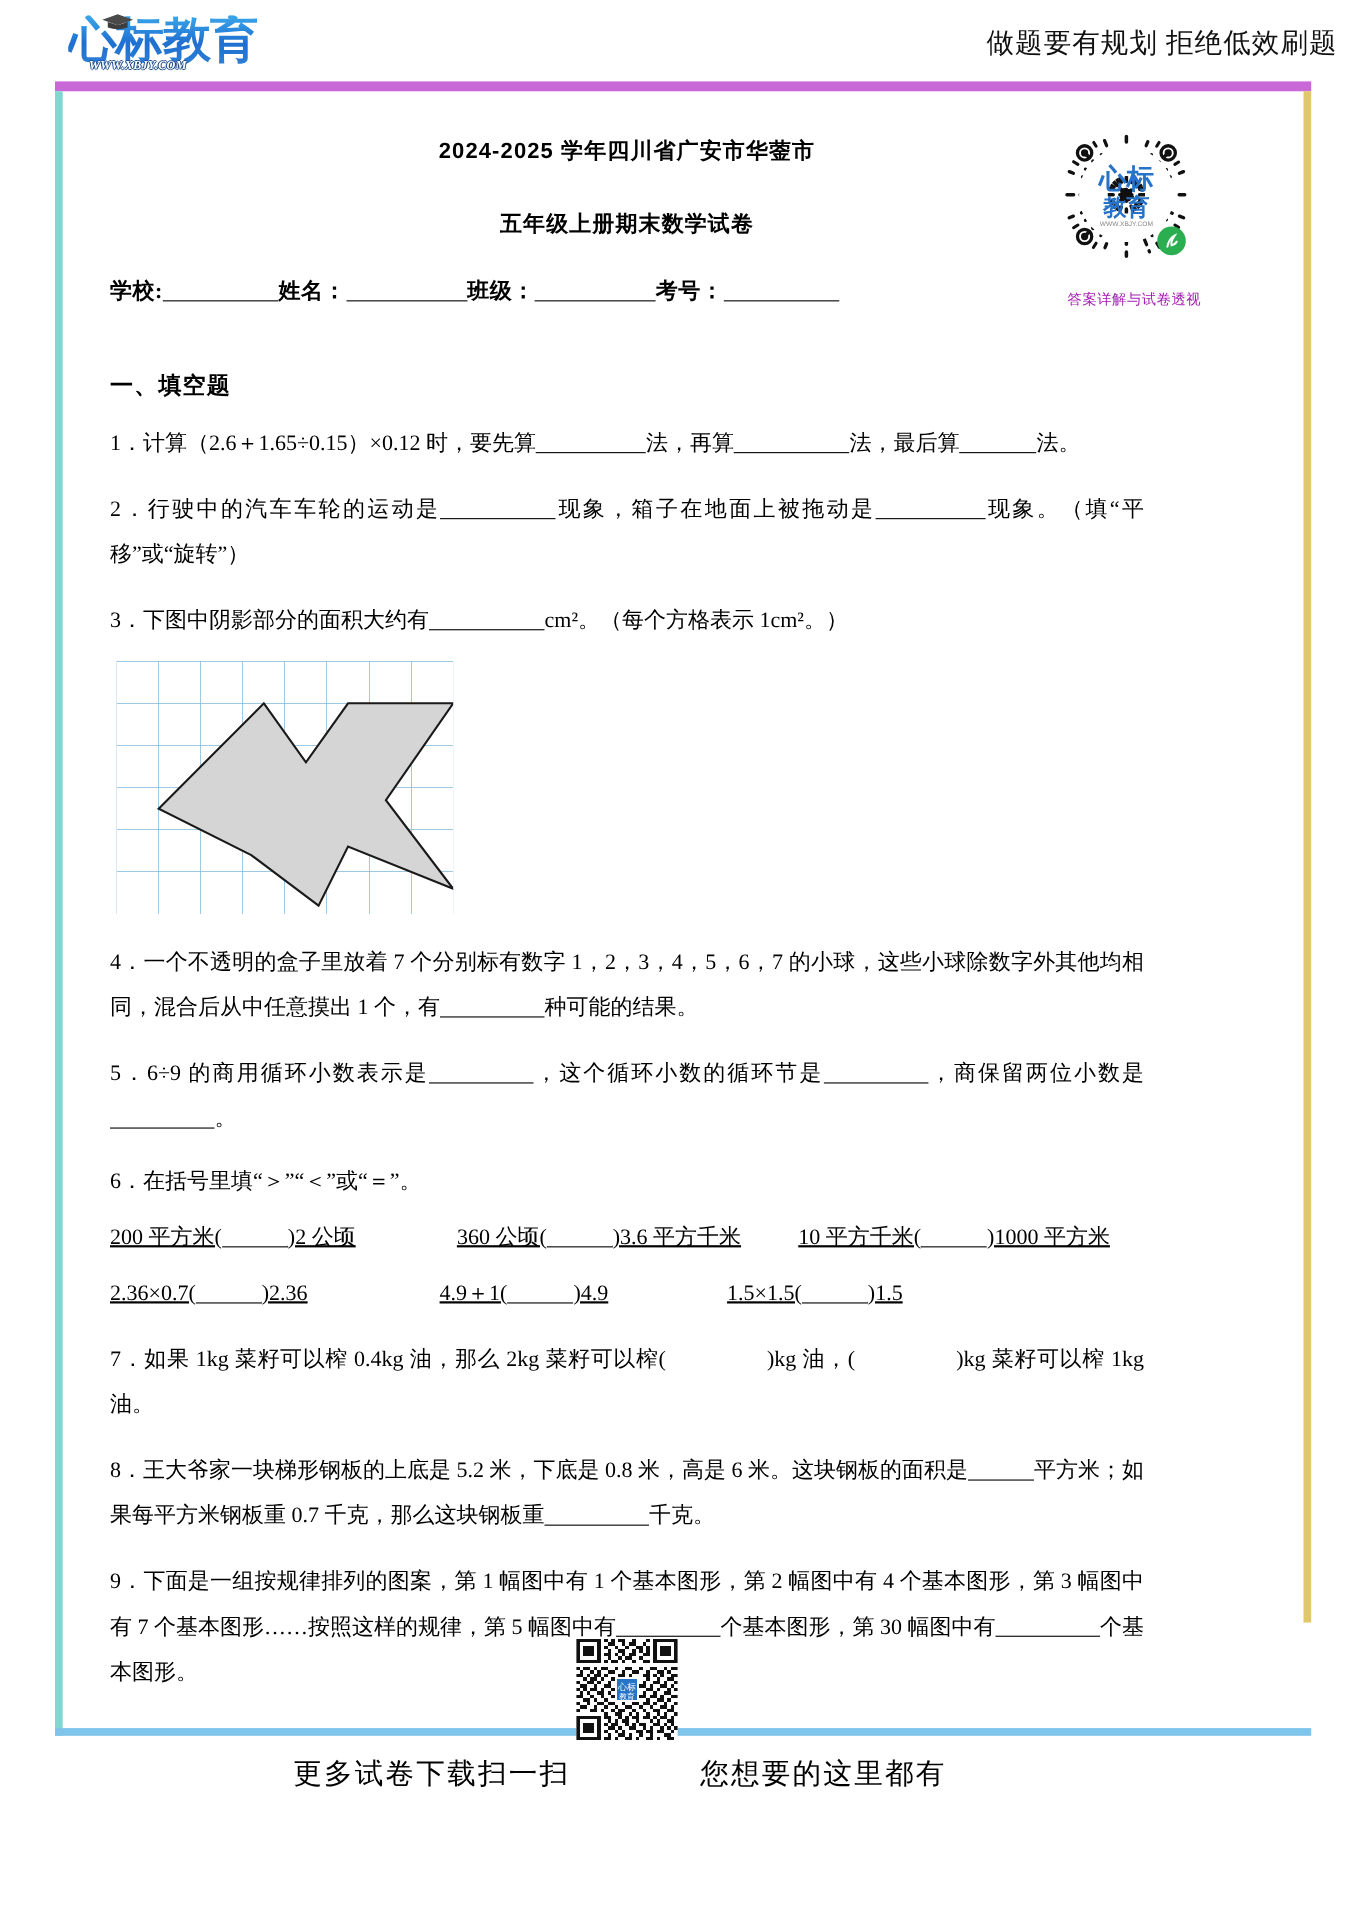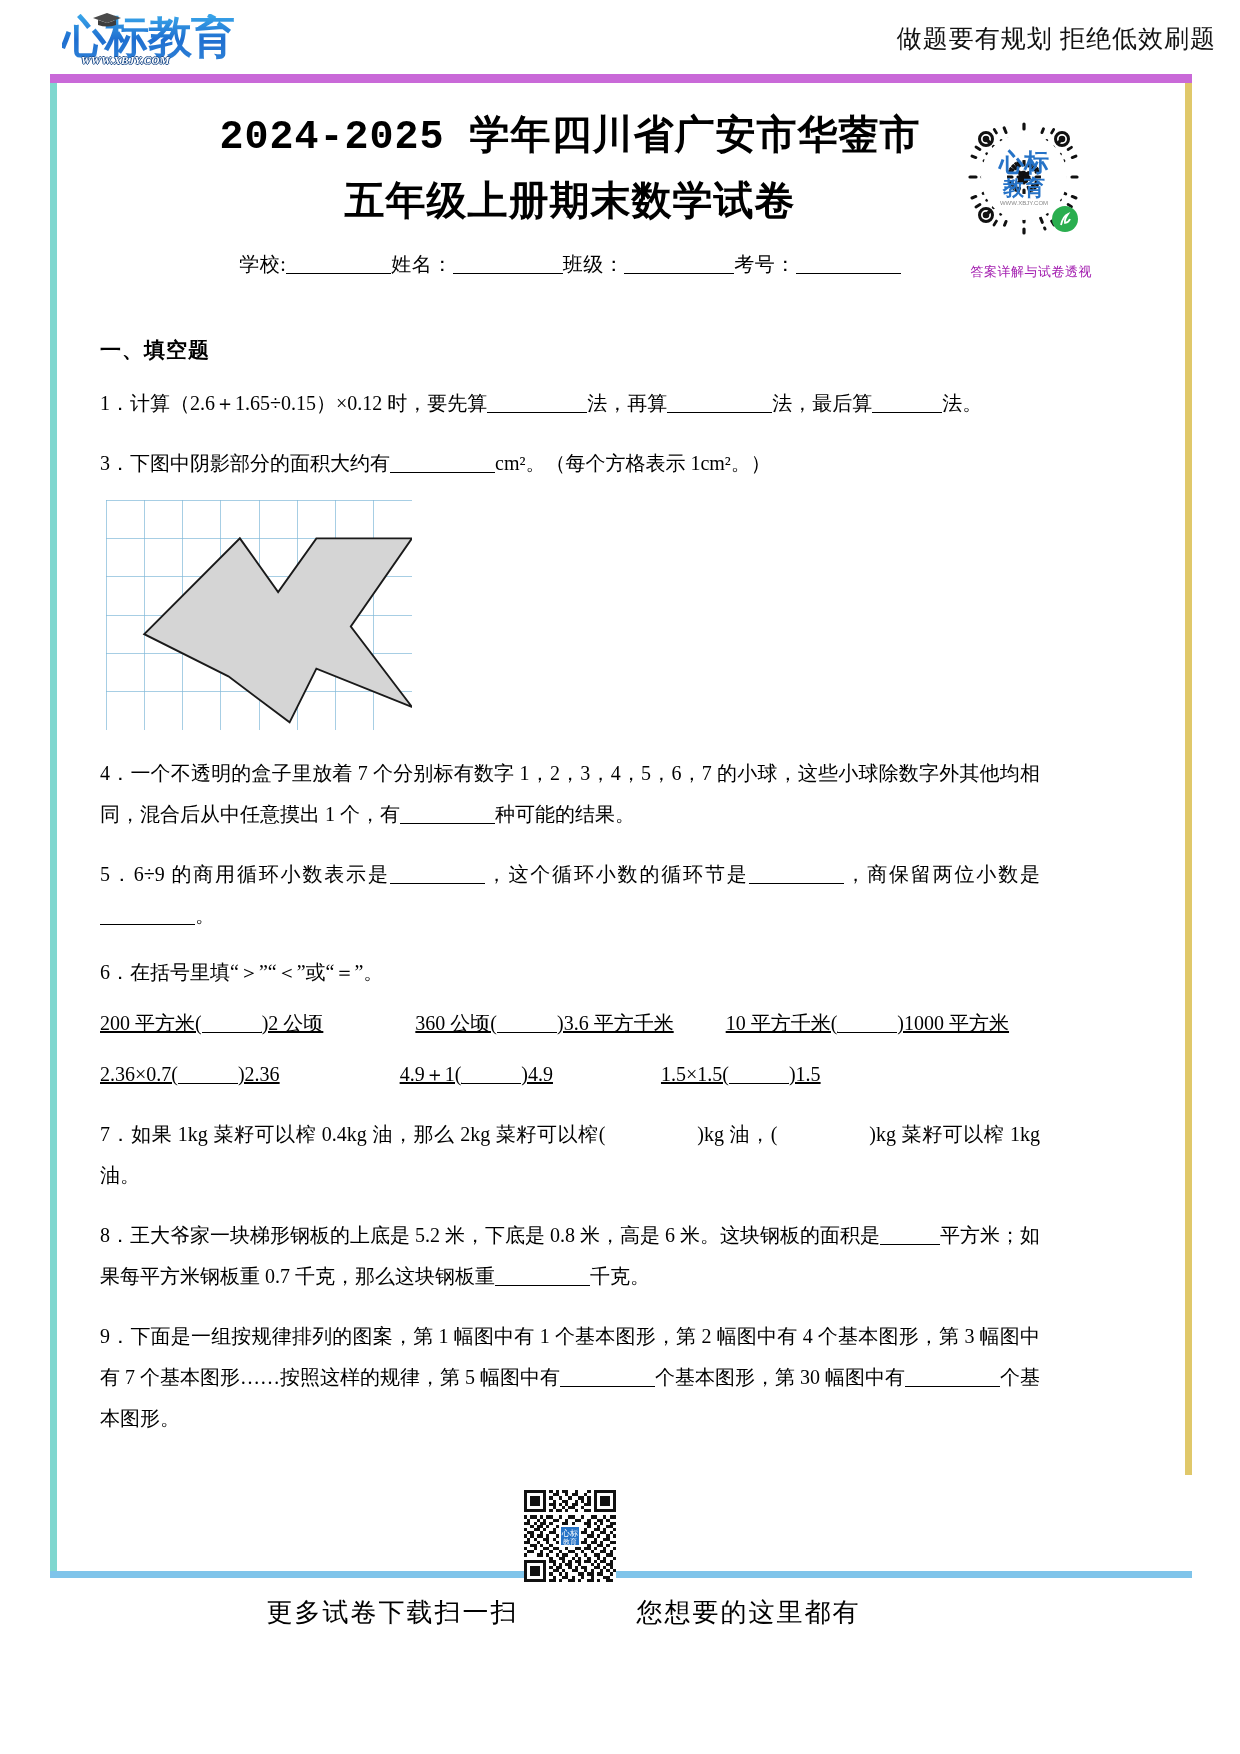--- a/index.html
+++ b/index.html
@@ -84,9 +84,9 @@
   .title-block{ position:relative; text-align:center; }
   .exam-title-1,
   .exam-title-2{
-    font-family:Liberation Mono, monospace;
+    font-family:Liberation Sans, sans-serif;
     font-weight:bold;
-    font-size:40px;
+    font-size:20px;
     color:#000;
     letter-spacing:1px;
     line-height:50px;

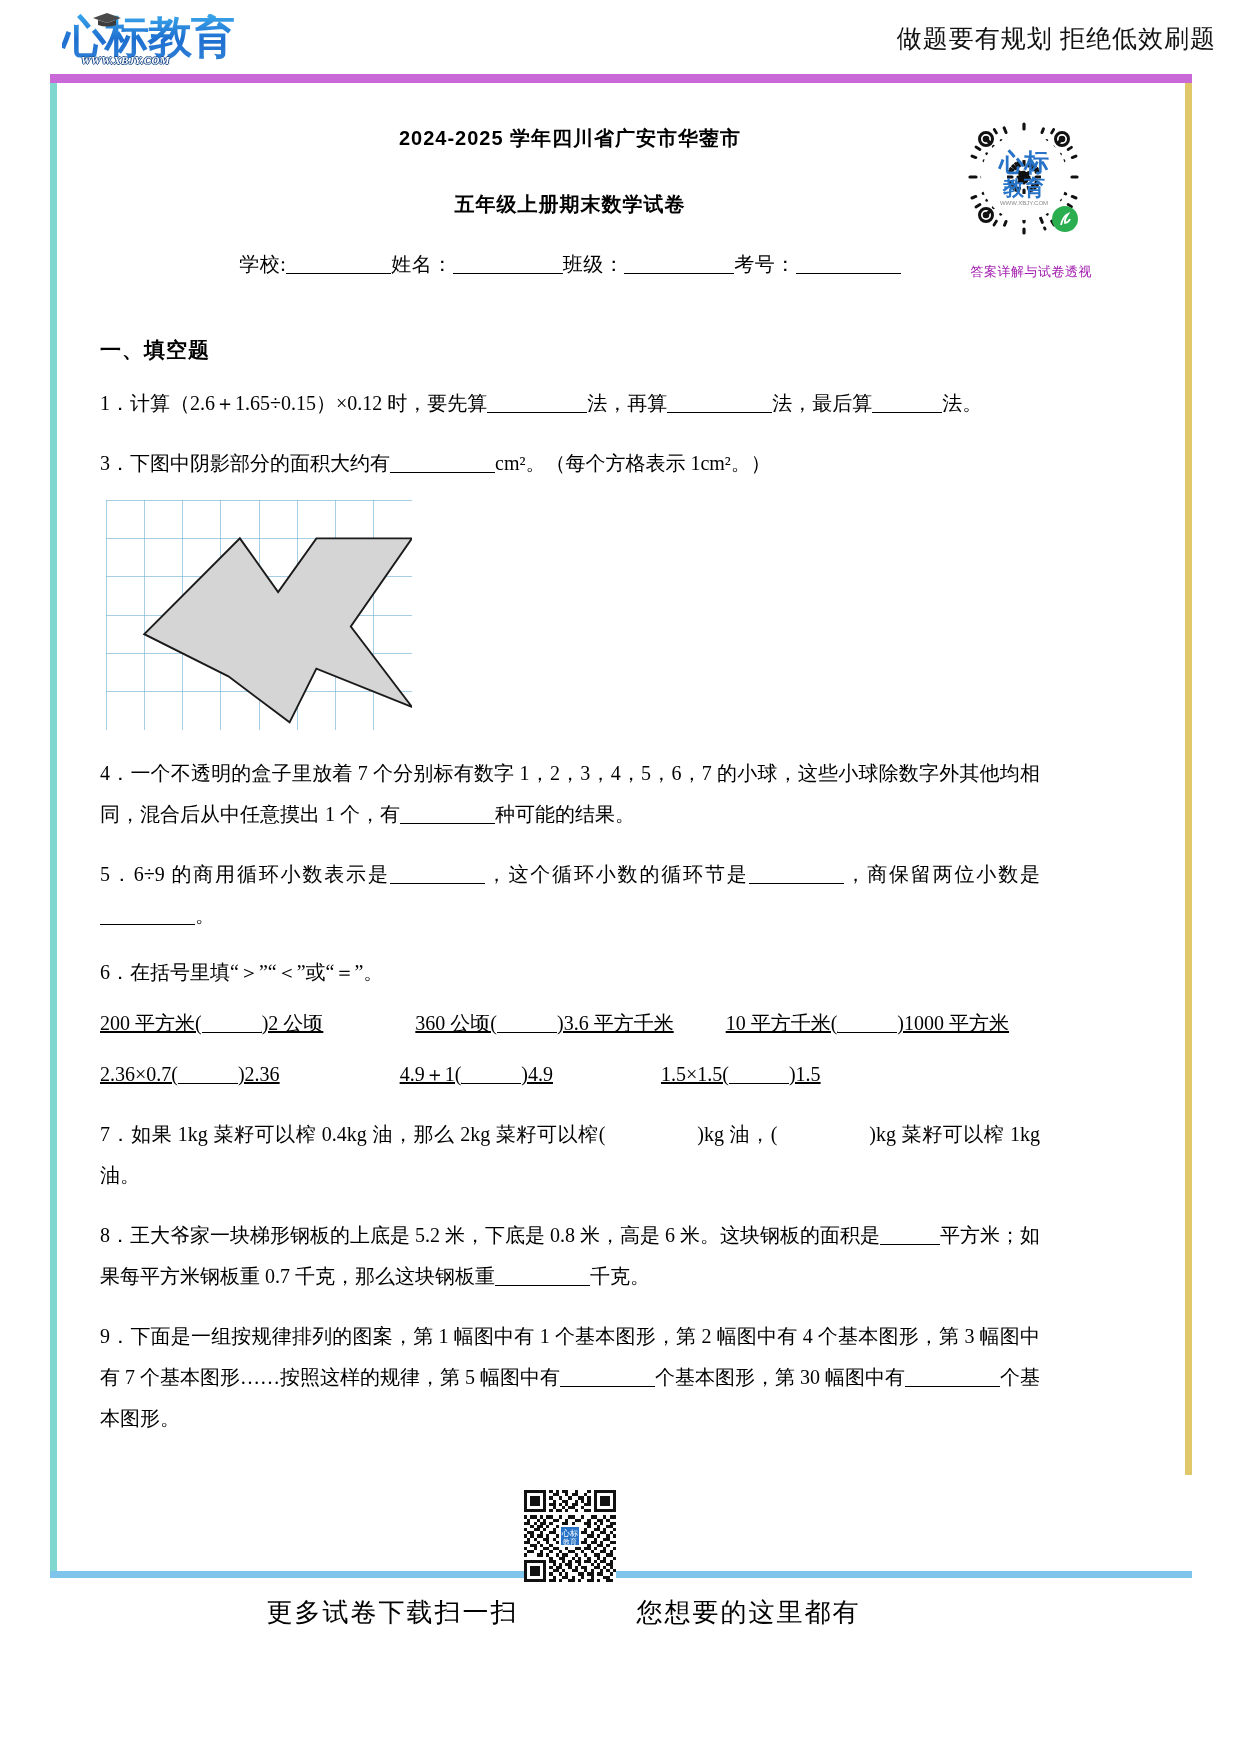--- a/index.html
+++ b/index.html
@@ -97,11 +97,12 @@
 
   .student-line{
     margin-top:22px;
-    text-align:center;
+    text-align:left;
     font-size:20px;
     color:#000;
     white-space:nowrap;
     letter-spacing:0.5px;
+    font-weight:bold;
   }
   .student-line .fld{ display:inline-block; }
   .blank-ul{

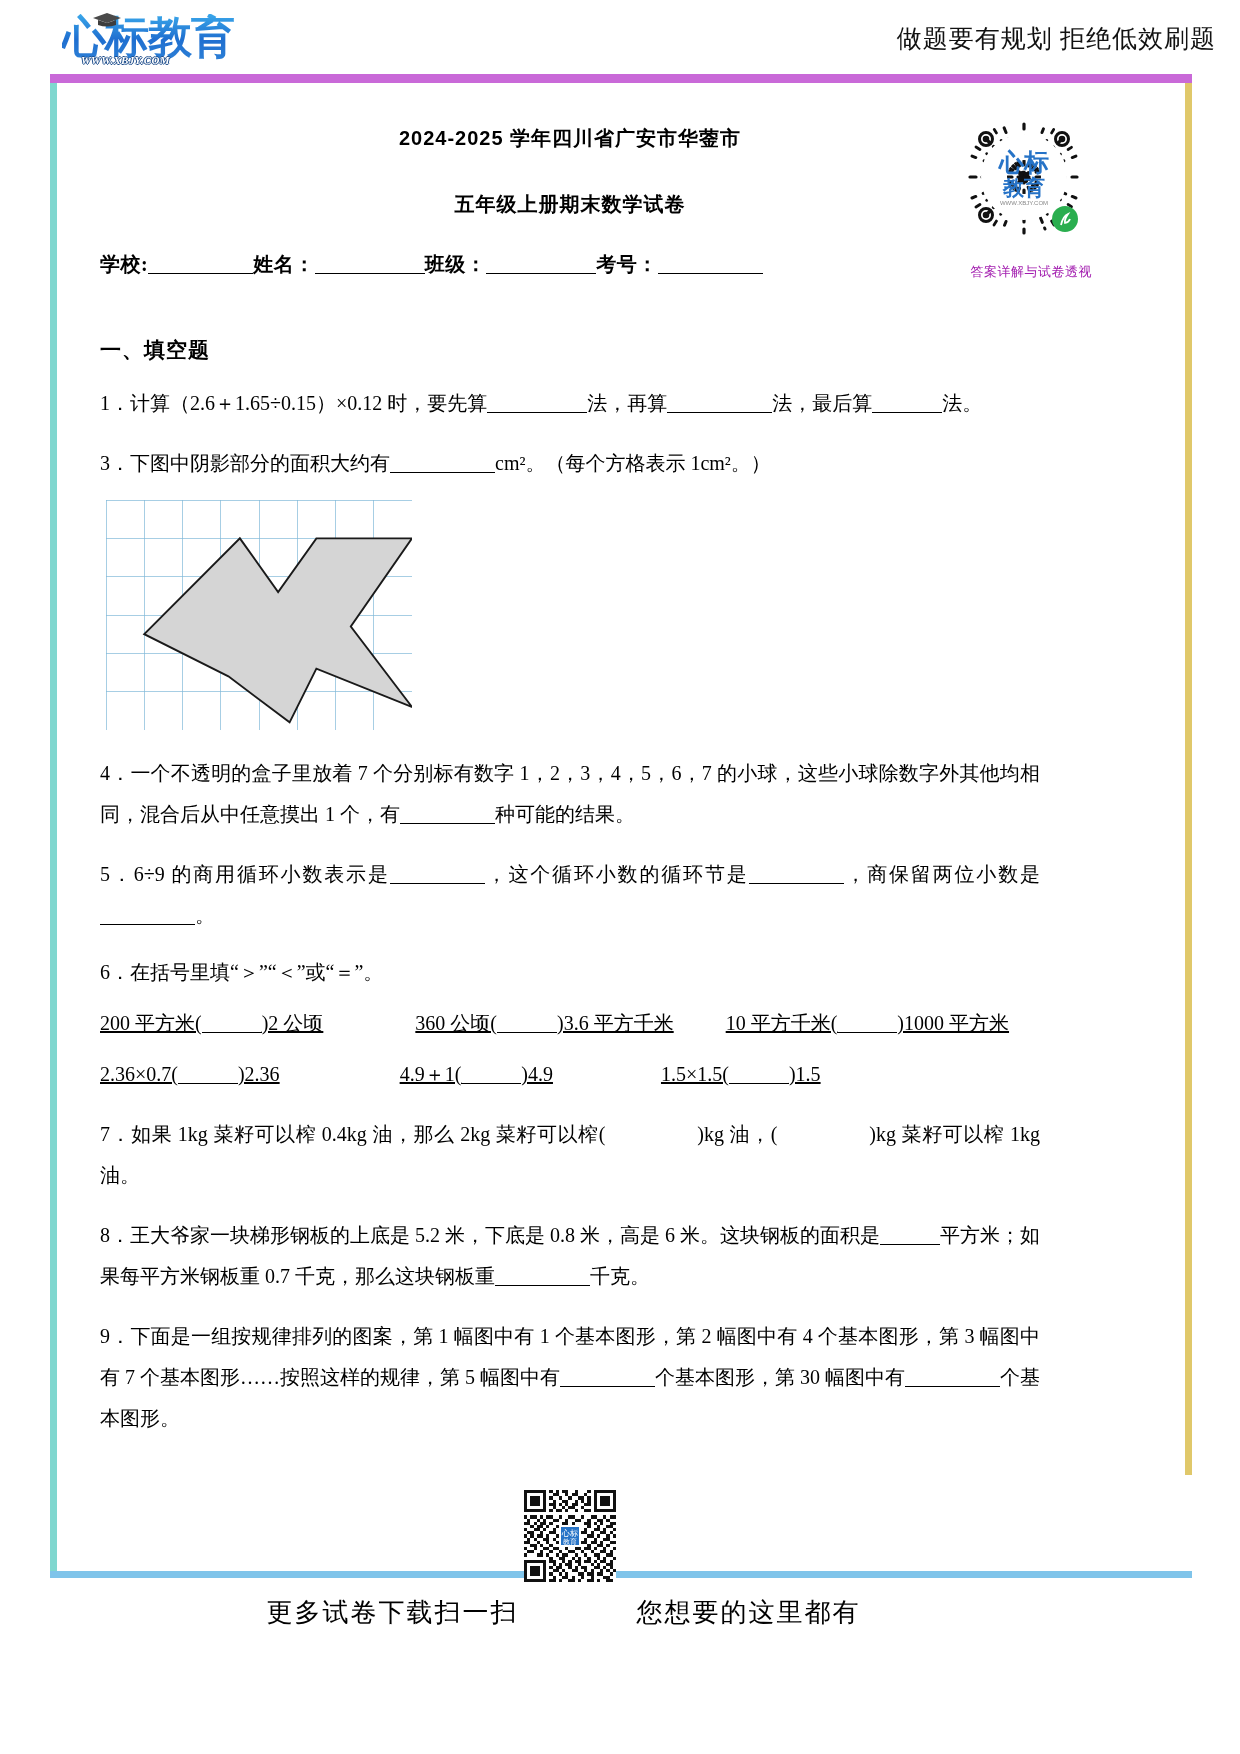--- a/index.html
+++ b/index.html
@@ -264,6 +264,9 @@
     <span>1．计算（2.6＋1.65÷0.15）×0.12 时，要先算</span><span class="blank-ul b-100"></span><span>法，再算</span><span class="blank-ul b-105"></span><span>法，最后算</span><span class="blank-ul b-70"></span><span>法。</span>
   </div>
 
+  <div class="q">
+    <span>2．行驶中的汽车车轮的运动是</span><span class="blank-ul b-105"></span><span>现象，箱子在地面上被拖动是</span><span class="blank-ul b-100"></span><span>现象。（填“平移”或“旋转”）</span>
+  </div>
 
   <div class="q">
     <span>3．下图中阴影部分的面积大约有</span><span class="blank-ul b-105"></span><span>cm²。（每个方格表示 1cm²。）</span>

